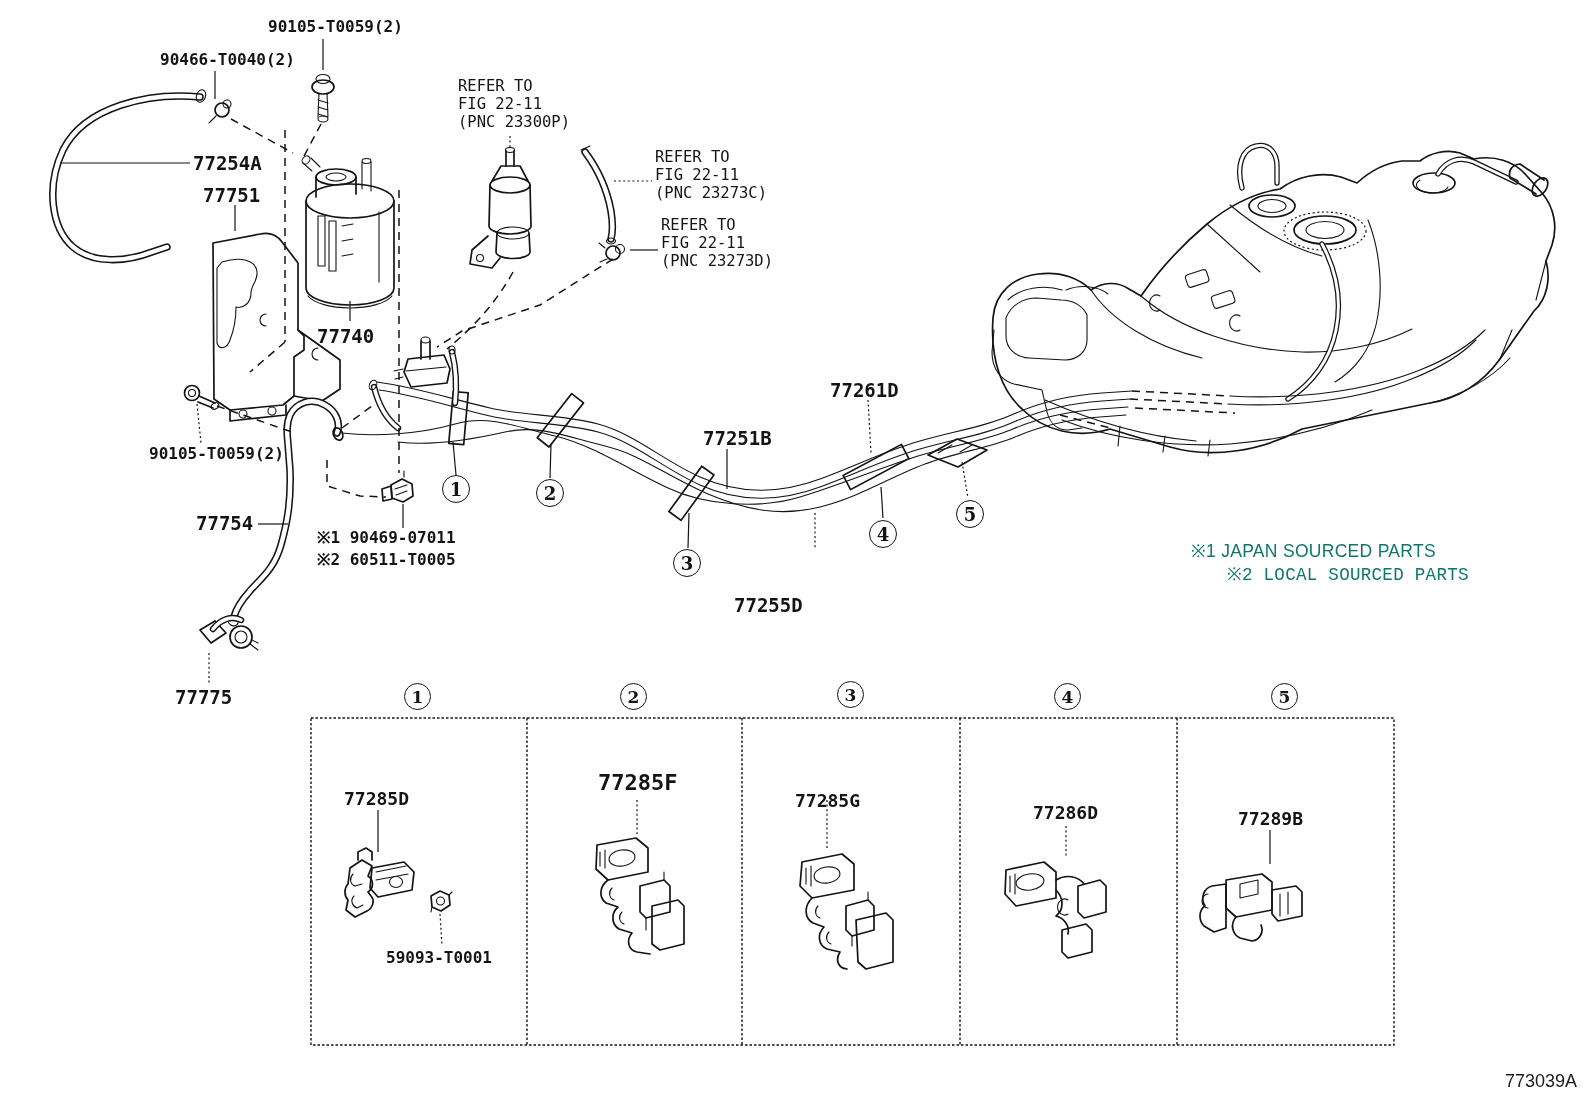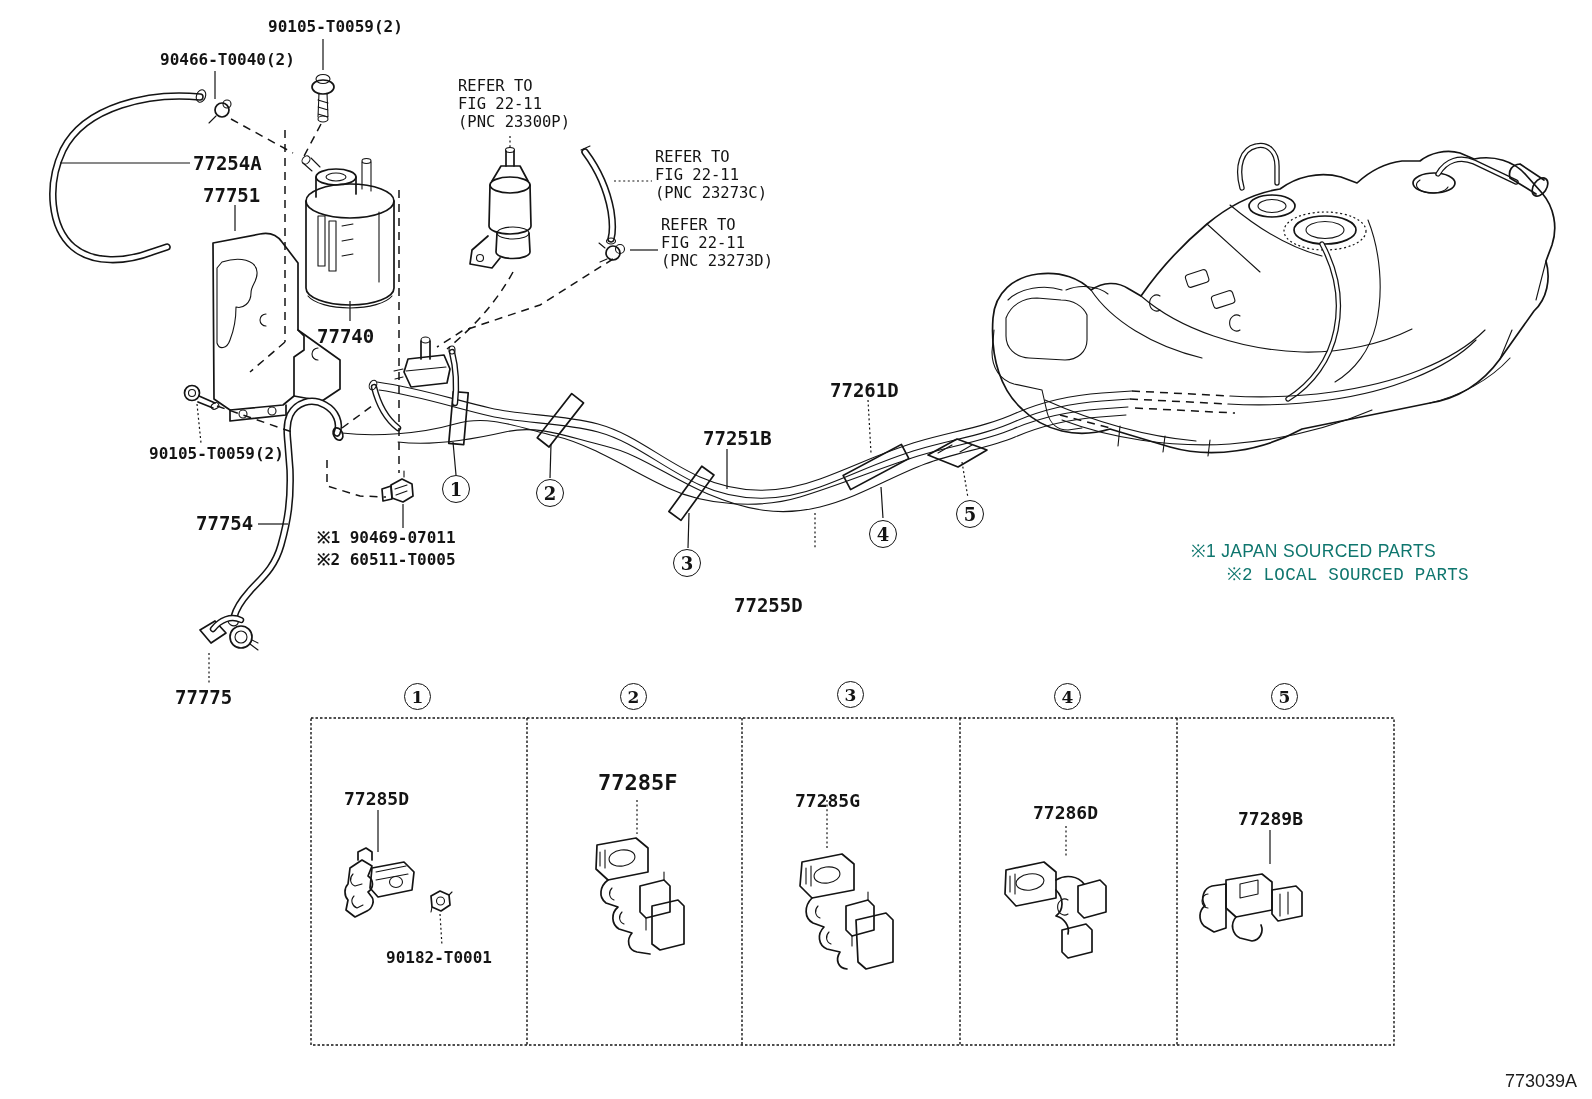--- a/index.html
+++ b/index.html
@@ -312,7 +312,7 @@
 <div class="footer" style="left:1505px;top:1071px;">773039A</div>
 
 <div class="lbl" style="left:344px;top:788px;font-size:18px;">77285D</div>
-<div class="slbl" style="left:386px;top:948px;">90182-T0001</div>
+<div class="slbl" style="left:386px;top:948px;">59093-T0001</div>
 <div class="lbl" style="left:598px;top:770px;font-size:22px;">77285F</div>
 <div class="lbl" style="left:795px;top:778px;font-size:18px;margin-top:12px;">77285G</div>
 <div class="lbl" style="left:1033px;top:802px;font-size:18px;">77286D</div>

